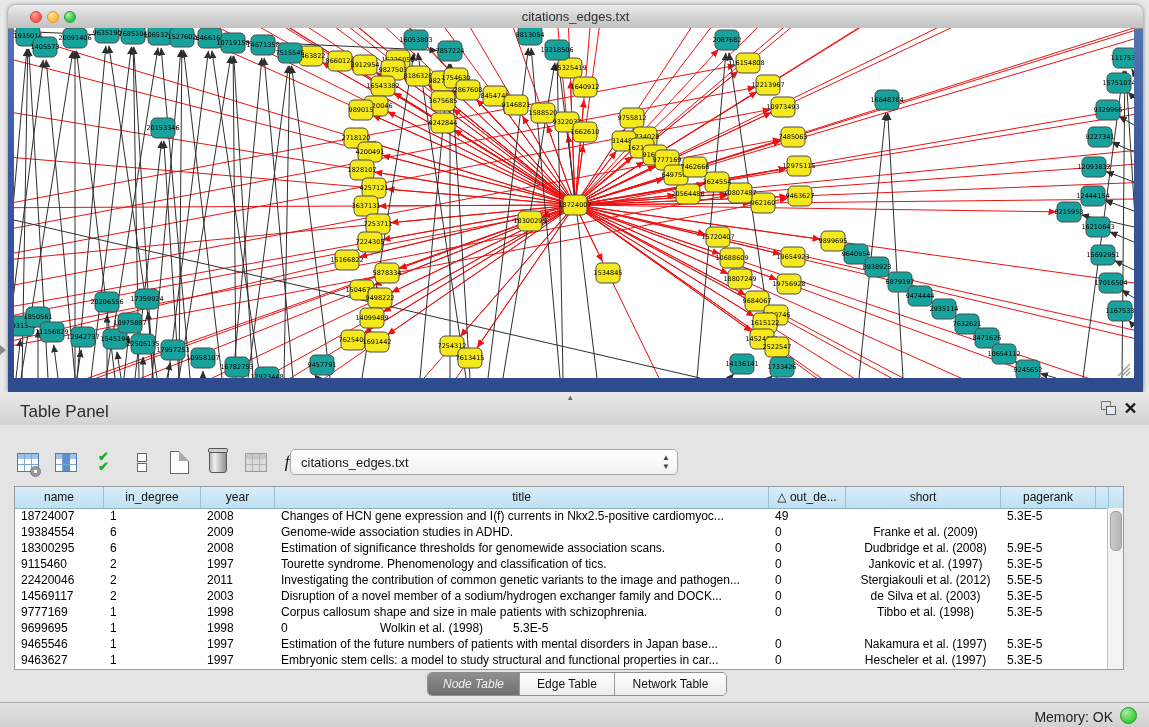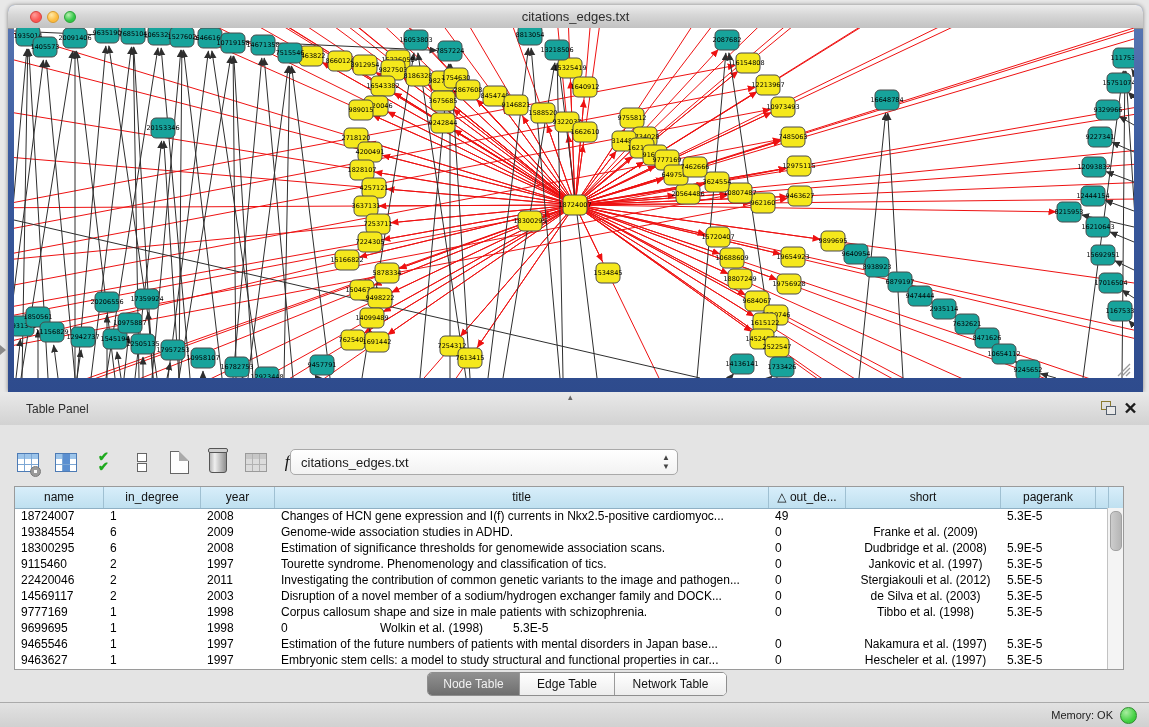--- a/index.html
+++ b/index.html
@@ -20,7 +20,7 @@
   
   #tp-header{position:absolute;left:0;top:392px;width:1149px;height:33px;
     background:linear-gradient(180deg,#e9e9e9,#d2d2d2);border-bottom:1px solid #a8a8a8;}
-  #tp-header .tp-title{position:absolute;left:26px;top:10px;font-size:12px;color:#2d2d2d;}
+  #tp-header .tp-title{position:absolute;left:20px;top:10px;font-size:17px;color:#2d2d2d;}
   #tp-collapse{position:absolute;left:568px;top:0px;font-size:9px;color:#666;cursor:pointer;}
   #tp-float{position:absolute;left:1101px;top:9px;width:15px;height:14px;}
   #tp-float .sq1{position:absolute;left:0;top:0;width:8px;height:7px;border:1px solid #8a7a30;background:transparent;}

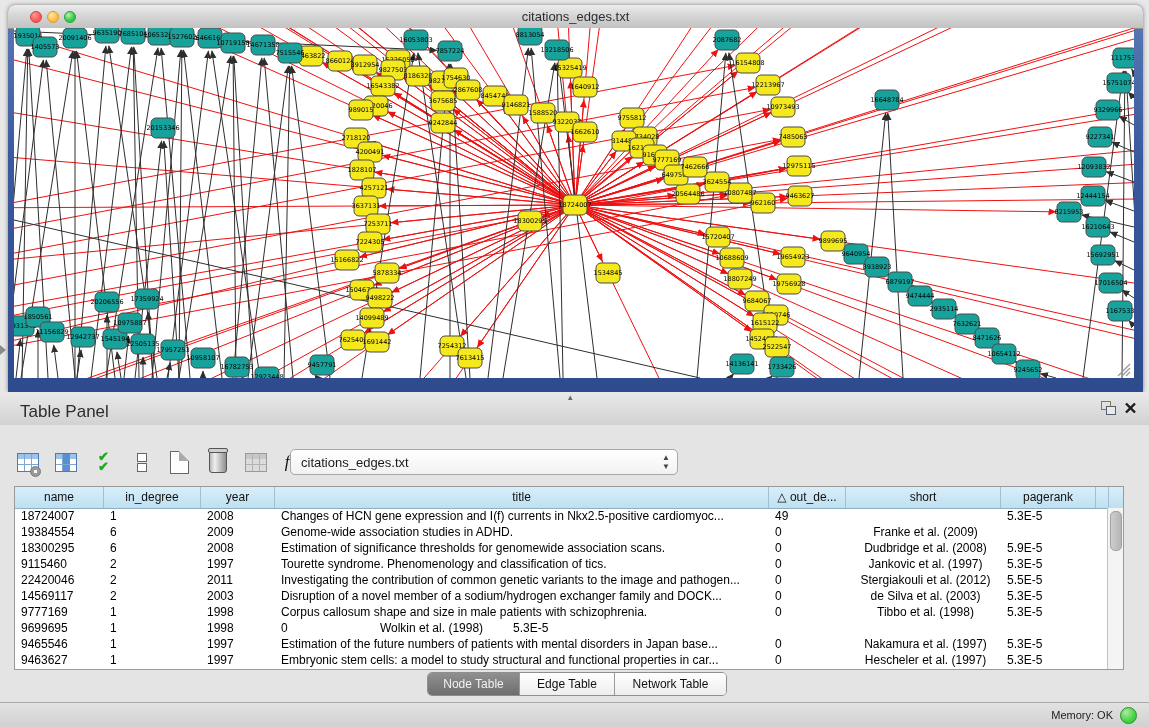--- a/index.html
+++ b/index.html
@@ -65,7 +65,7 @@
   #tabs{position:absolute;left:427px;top:247px;height:22px;display:flex;border:1px solid #8e8e8e;border-radius:5px;overflow:hidden;background:#fff;}
   .tab{font-size:12px;color:#111;display:flex;align-items:center;justify-content:center;border-right:1px solid #9a9a9a;background:linear-gradient(180deg,#ffffff,#ededed);}
   .tab:last-child{border-right:none;}
-  .tab.active{background:linear-gradient(180deg,#909090,#6e6e6e);color:#f2f2f2;}
+  .tab.active{background:linear-gradient(180deg,#909090,#6e6e6e);color:#f2f2f2;font-style:italic;}
   
   #statusbar{position:absolute;left:0;top:702px;width:1149px;height:25px;background:linear-gradient(180deg,#e2e2e2,#d0d0d0);border-top:1px solid #aaa;}
   #statusbar .mem{position:absolute;right:36px;top:6px;font-size:11px;color:#222;}

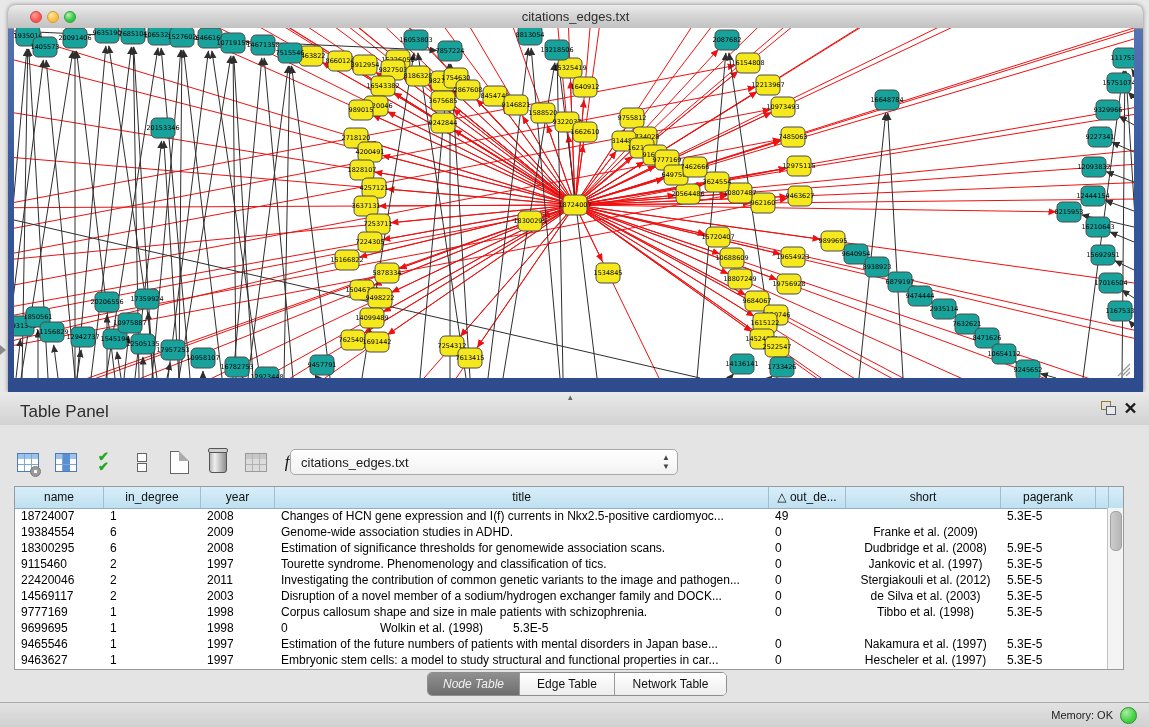--- a/index.html
+++ b/index.html
@@ -68,7 +68,7 @@
   .tab.active{background:linear-gradient(180deg,#909090,#6e6e6e);color:#f2f2f2;font-style:italic;}
   
   #statusbar{position:absolute;left:0;top:702px;width:1149px;height:25px;background:linear-gradient(180deg,#e2e2e2,#d0d0d0);border-top:1px solid #aaa;}
-  #statusbar .mem{position:absolute;right:36px;top:6px;font-size:11px;color:#222;}
+  #statusbar .mem{position:absolute;right:36px;top:6px;font-size:14px;color:#222;}
   #memdot{position:absolute;right:12px;top:4px;width:15px;height:15px;border-radius:50%;background:radial-gradient(circle at 35% 30%,#a8eda0,#3fcf3f 65%);border:1px solid #2e8b2e;}
 </style>
 </head>

